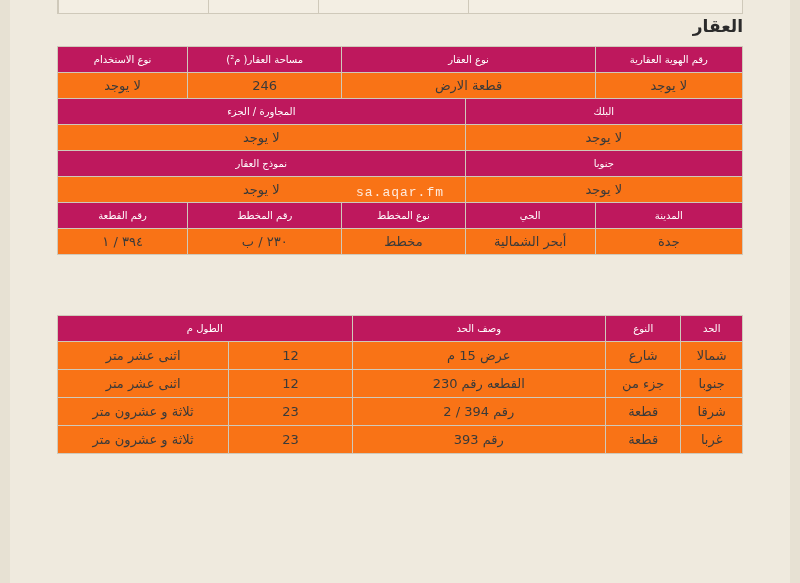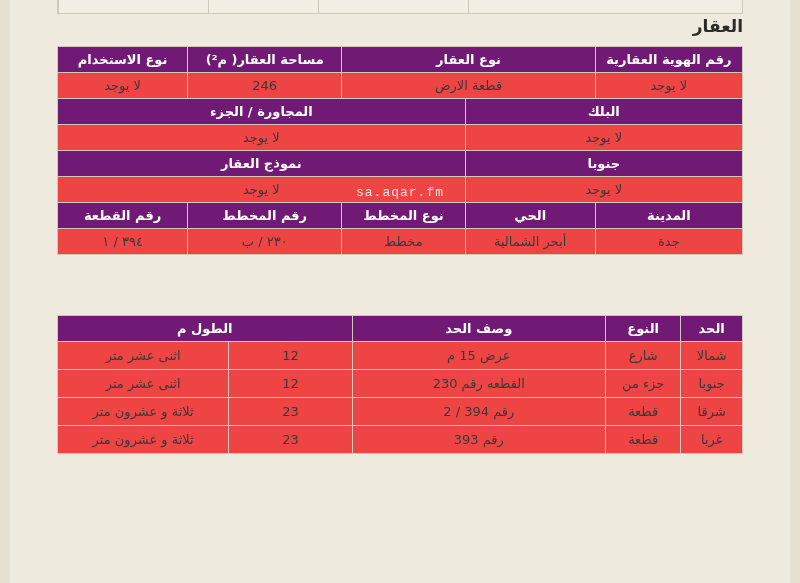--- a/index.html
+++ b/index.html
@@ -69,10 +69,10 @@
     vertical-align: middle;
   }
   .hdr {
-    background: #701a75;
+    background: #be185d;
     color: #ffffff;
-    font-weight: bold;
-    font-size: 13px;
+    font-weight: normal;
+    font-size: 10px;
     height: 25px;
     border-color: #0d6b58;
   }

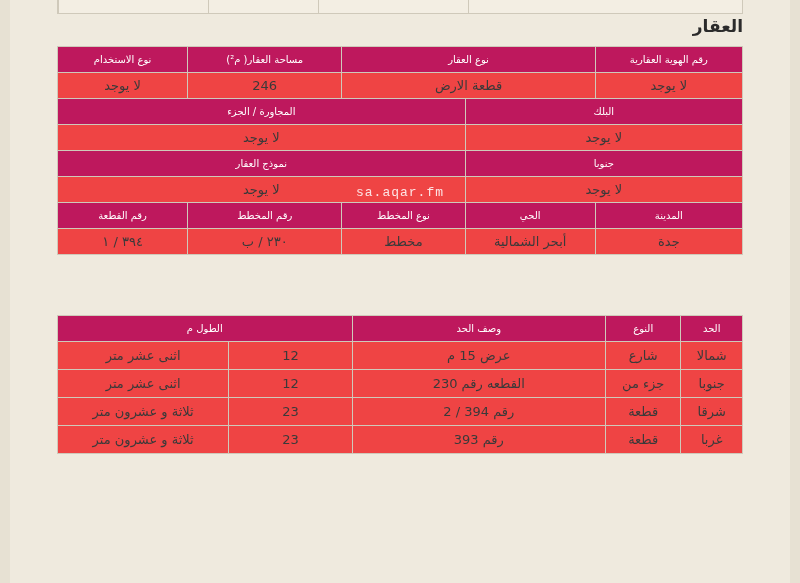--- a/index.html
+++ b/index.html
@@ -77,7 +77,7 @@
     border-color: #0d6b58;
   }
   .val {
-    background: #ef4444;
+    background: #f97316;
     color: #3a3a3a;
     height: 25px;
     font-size: 13px;

